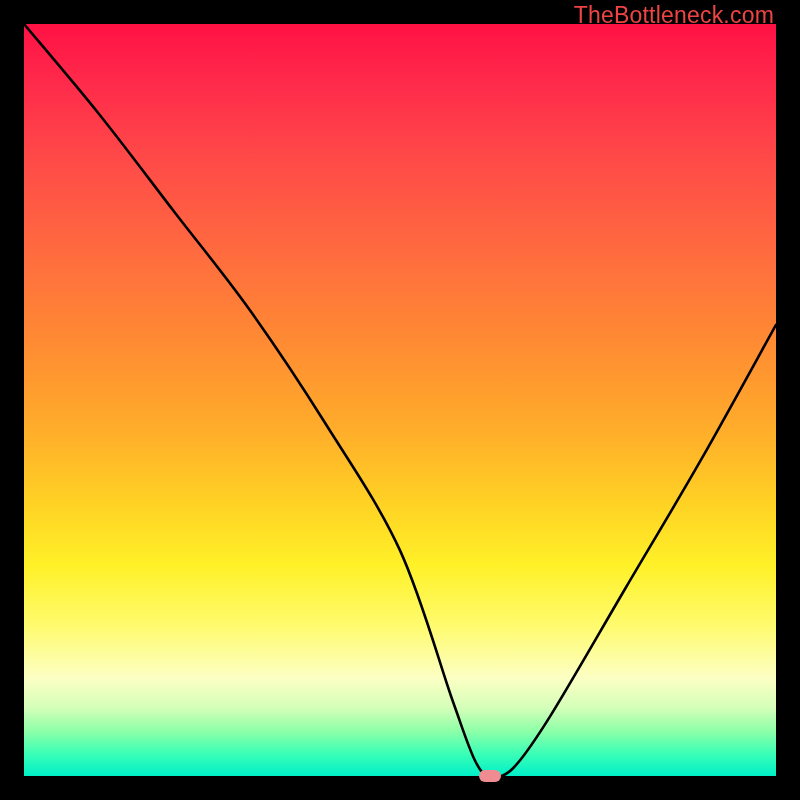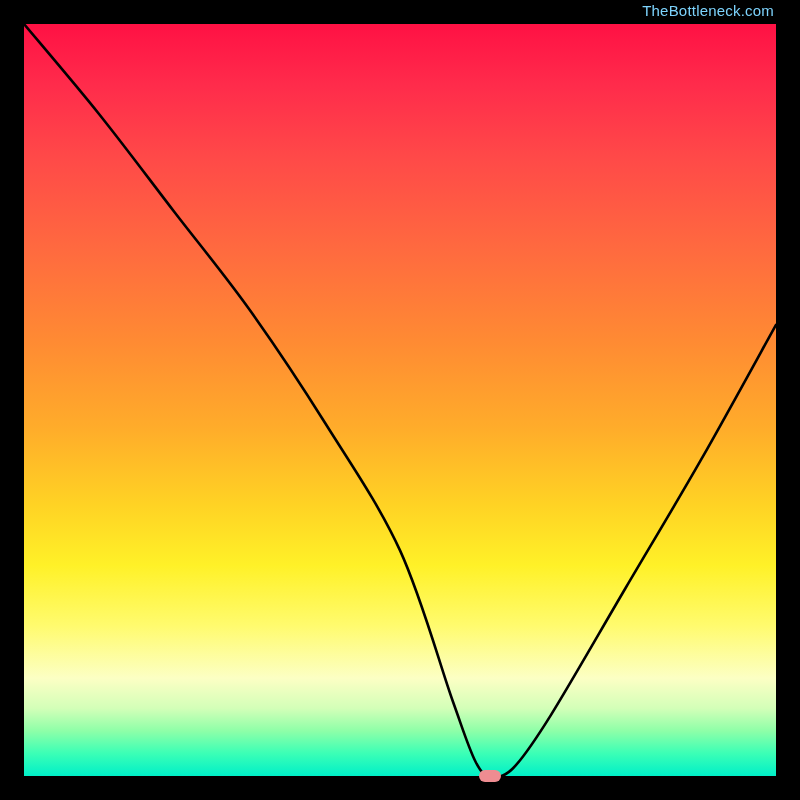--- a/index.html
+++ b/index.html
@@ -60,8 +60,8 @@
     position: absolute;
     top: 2px;
     right: 26px;
-    color: #7dd3fc;
-    font-size: 15px;
+    color: #ef4444;
+    font-size: 23px;
     letter-spacing: 0.2px;
     font-weight: 500;
   }

